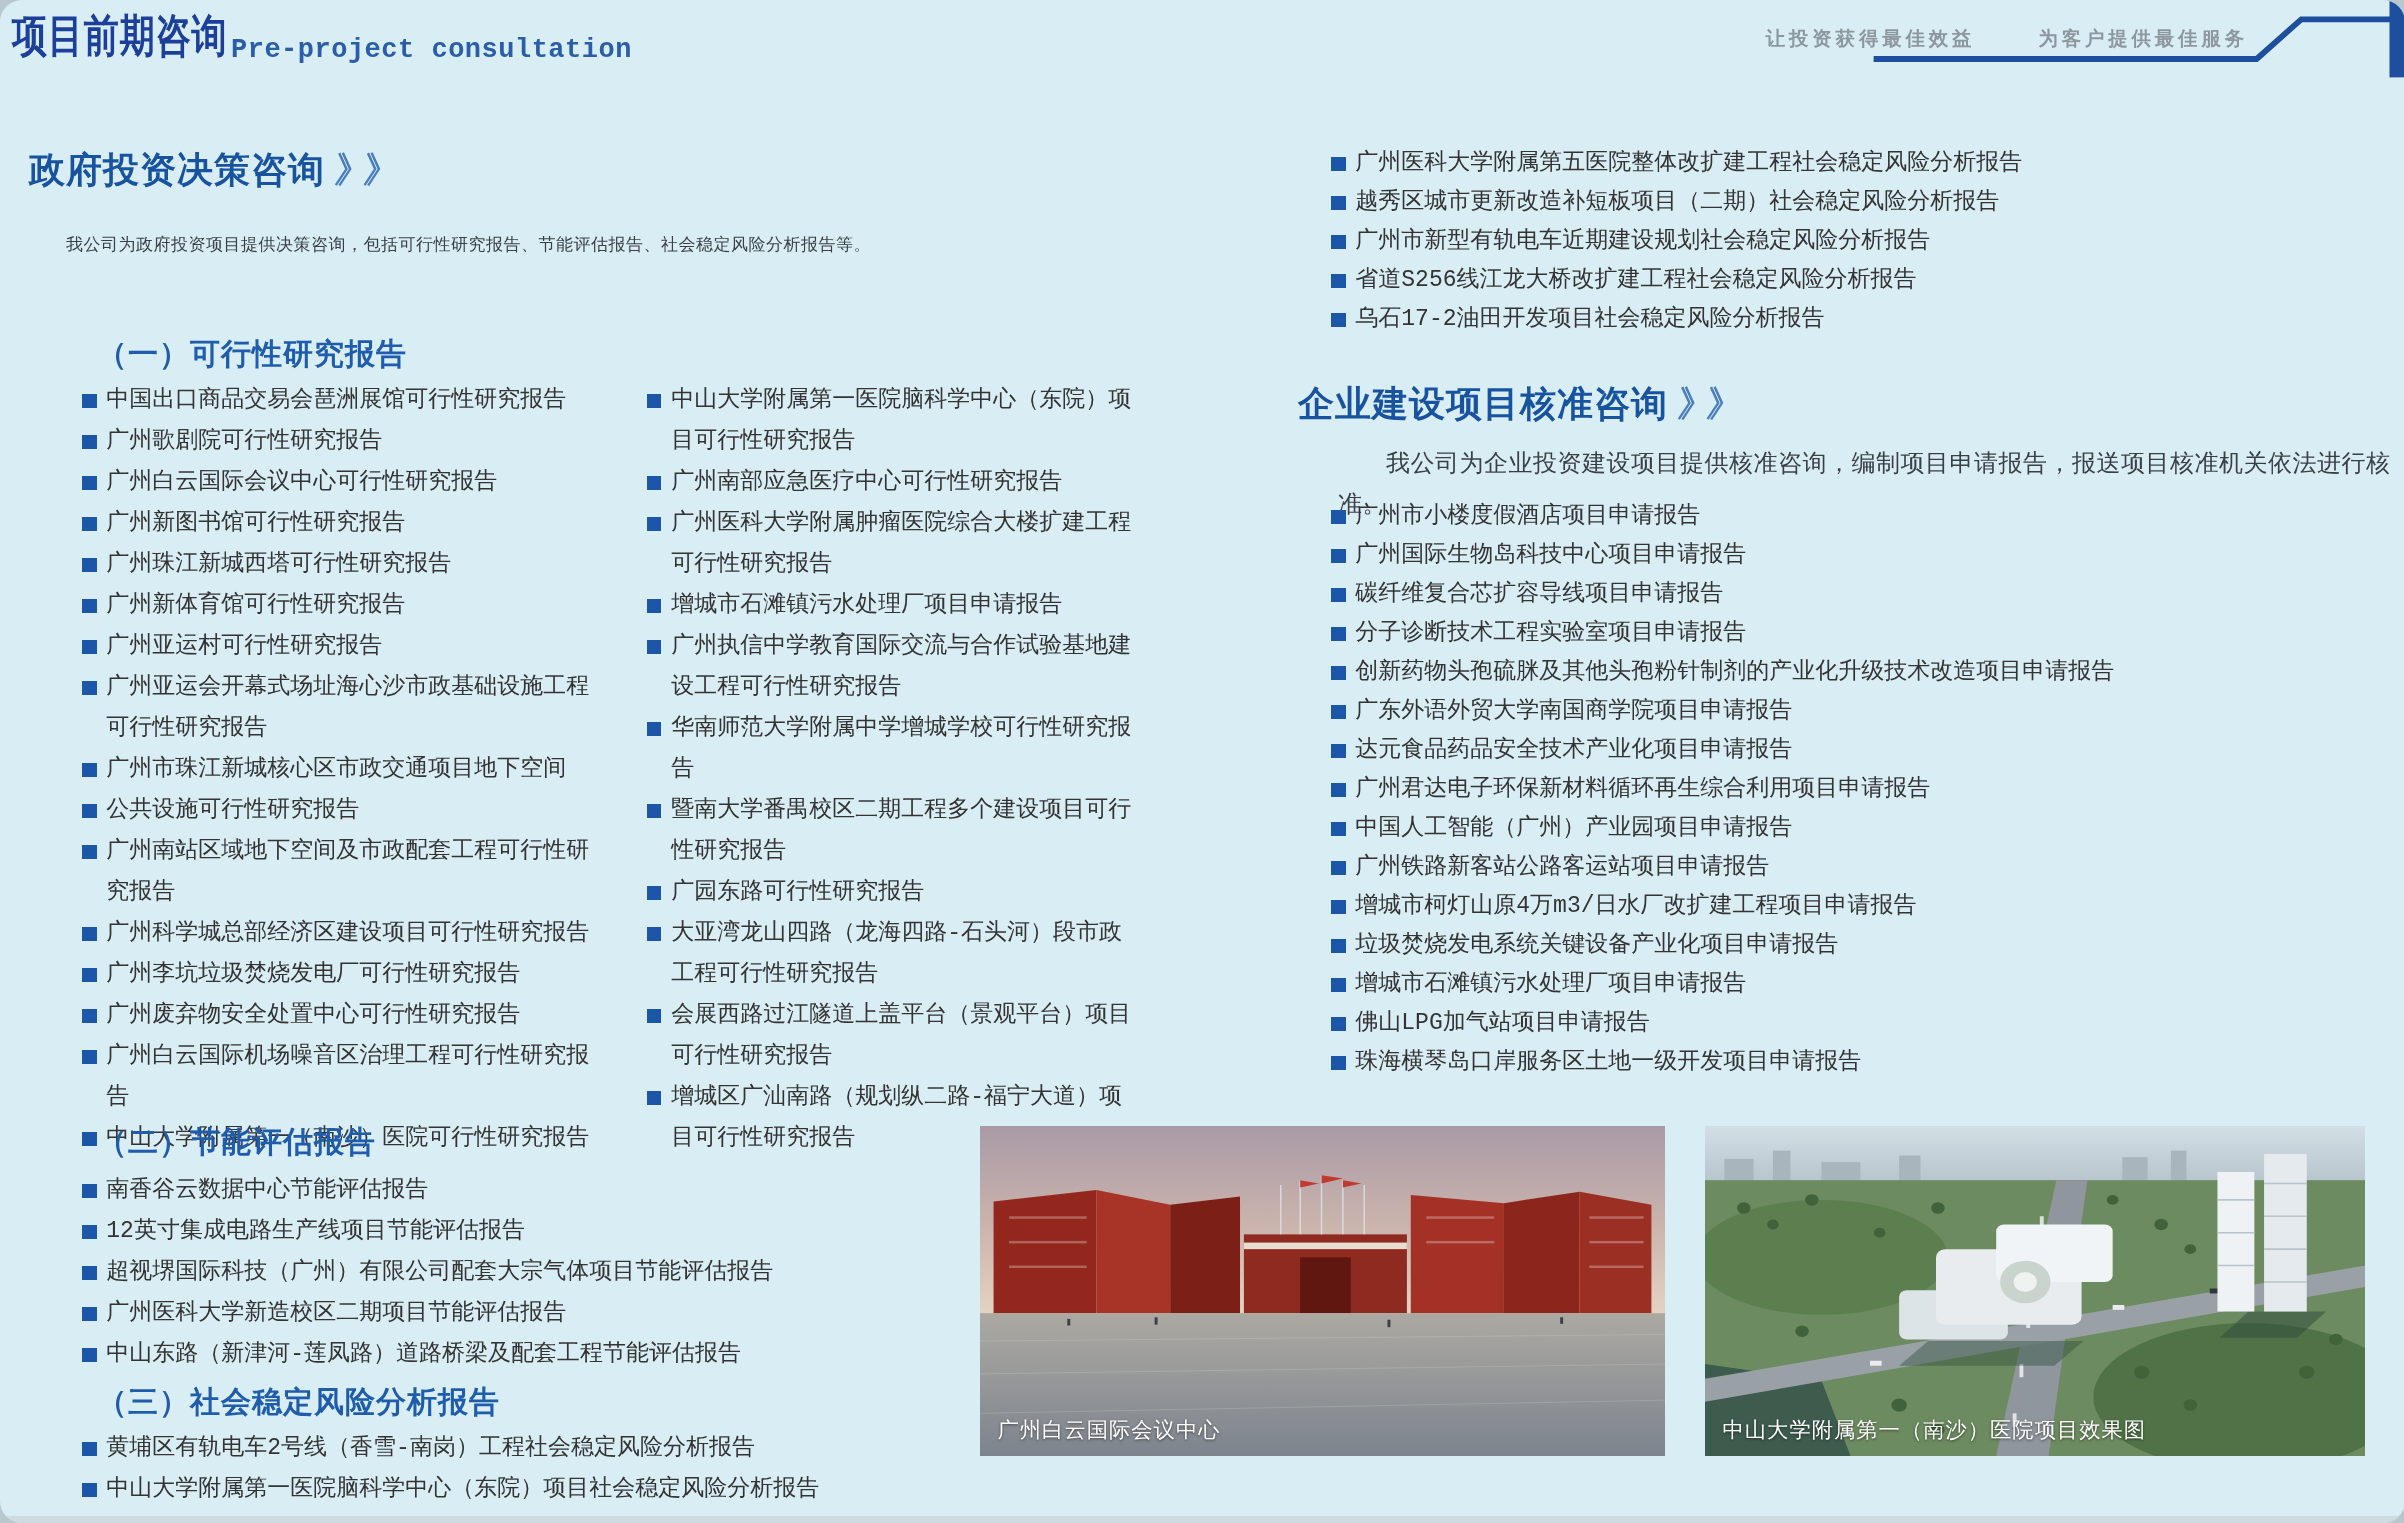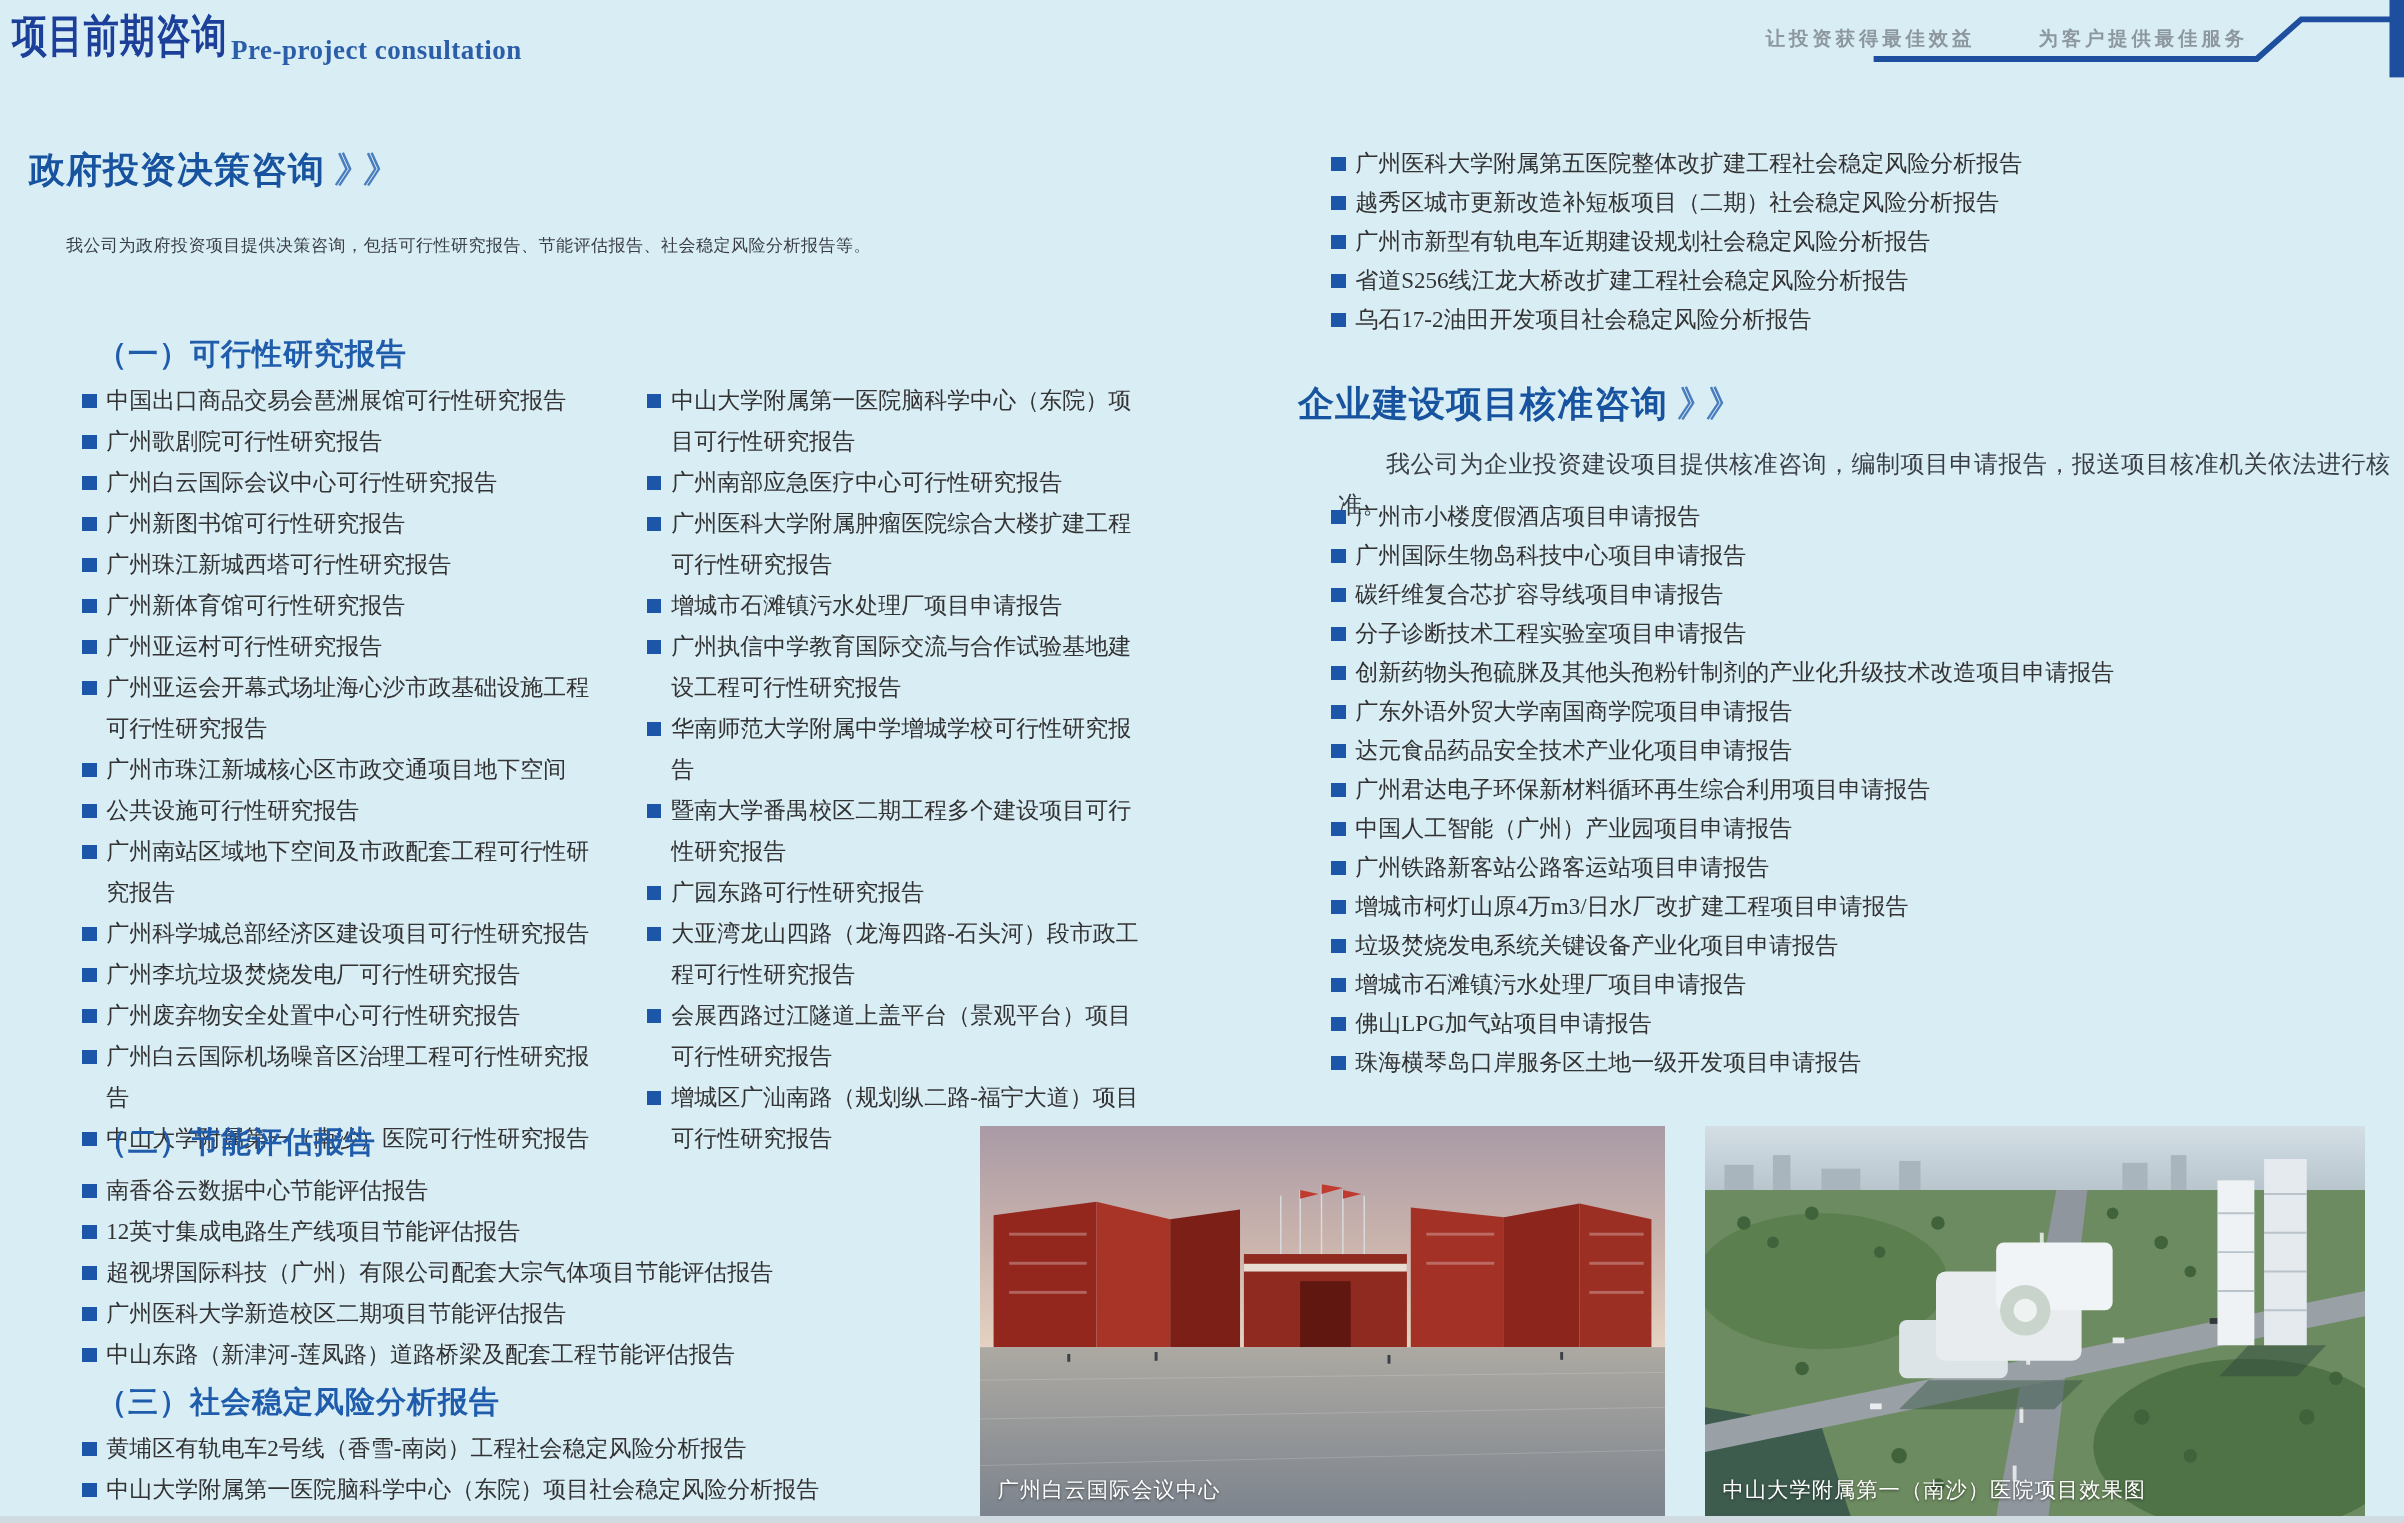--- a/index.html
+++ b/index.html
@@ -7,7 +7,8 @@
   .page {
     position:relative; width:2405px; height:1523px;
     background:#d9edf5; overflow:hidden; color:#333;
-    font-family:Liberation Serif, serif;
+    font-family:Liberation Mono, monospace;
+    border-radius:22px;
   }
 
   

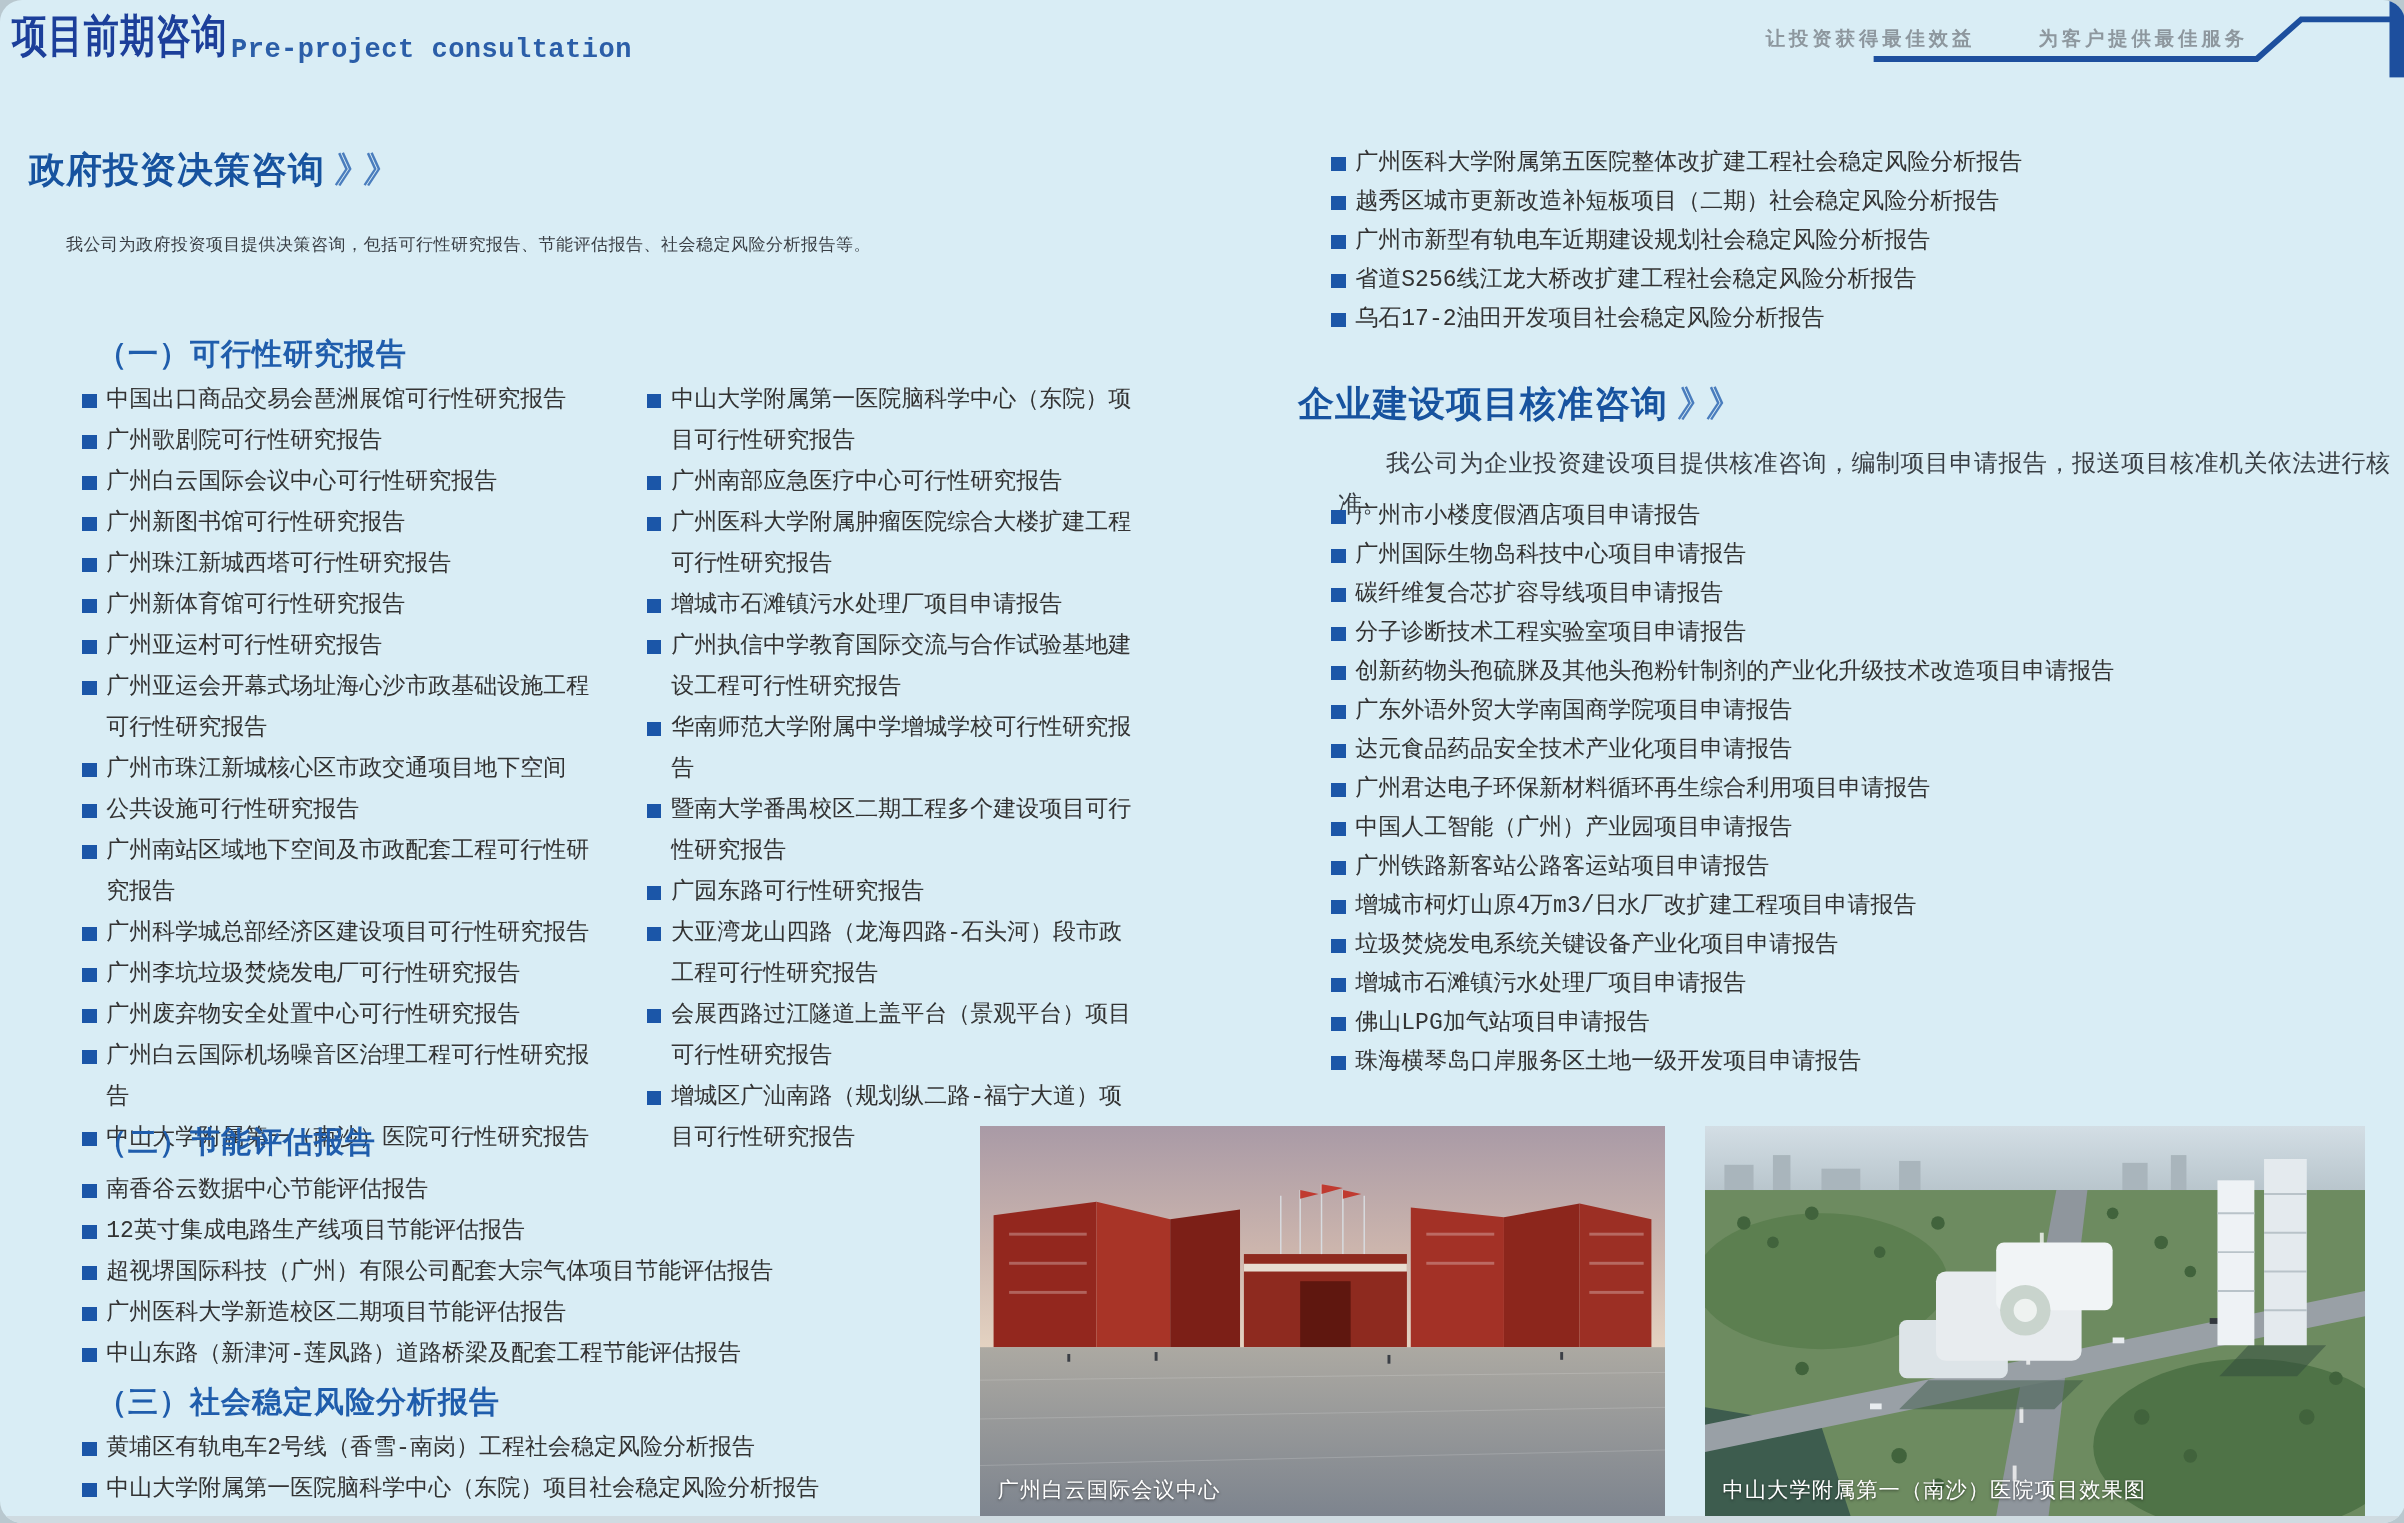--- a/index.html
+++ b/index.html
@@ -67,7 +67,7 @@
   #appr-list     { left:1331px; top:497px;  width:1067px; }
 
   
-  .photo { position:absolute; top:1126px; height:390px; overflow:hidden; background:#888; }
+  .photo { position:absolute; top:1126px; height:330px; overflow:hidden; background:#888; }
   .photo svg { display:block; width:100%; height:100%; }
   #photo-left  { left:980px; width:685px; }
   #photo-right { left:1705px; width:660px; }

